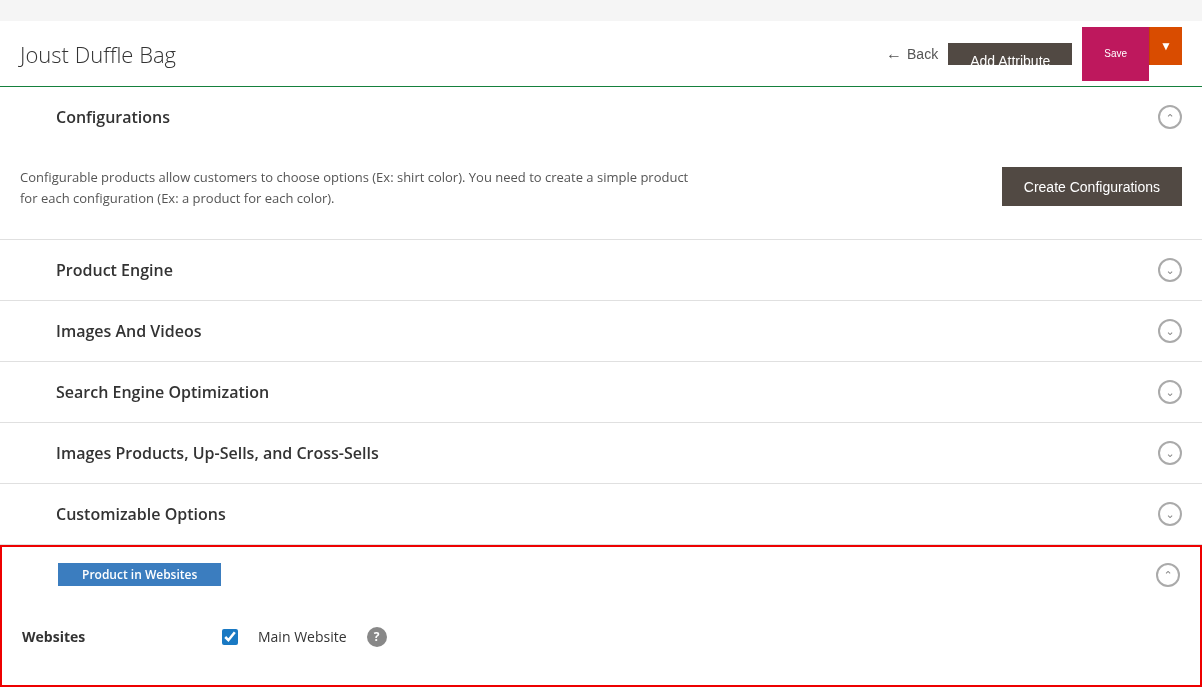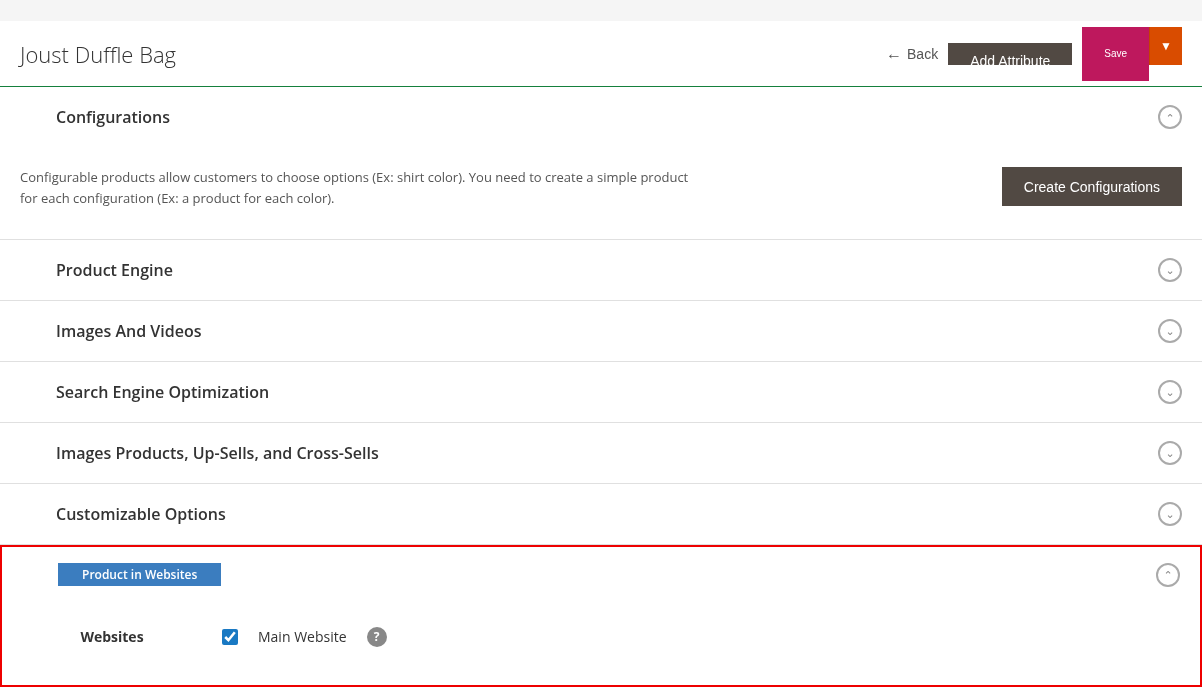--- a/index.html
+++ b/index.html
@@ -175,7 +175,7 @@
     .websites-label {
       font-weight: 700;
       width: 200px;
-      text-align: center;
+      text-align: left;
       padding-right: 20px;
       color: #333;
     }

